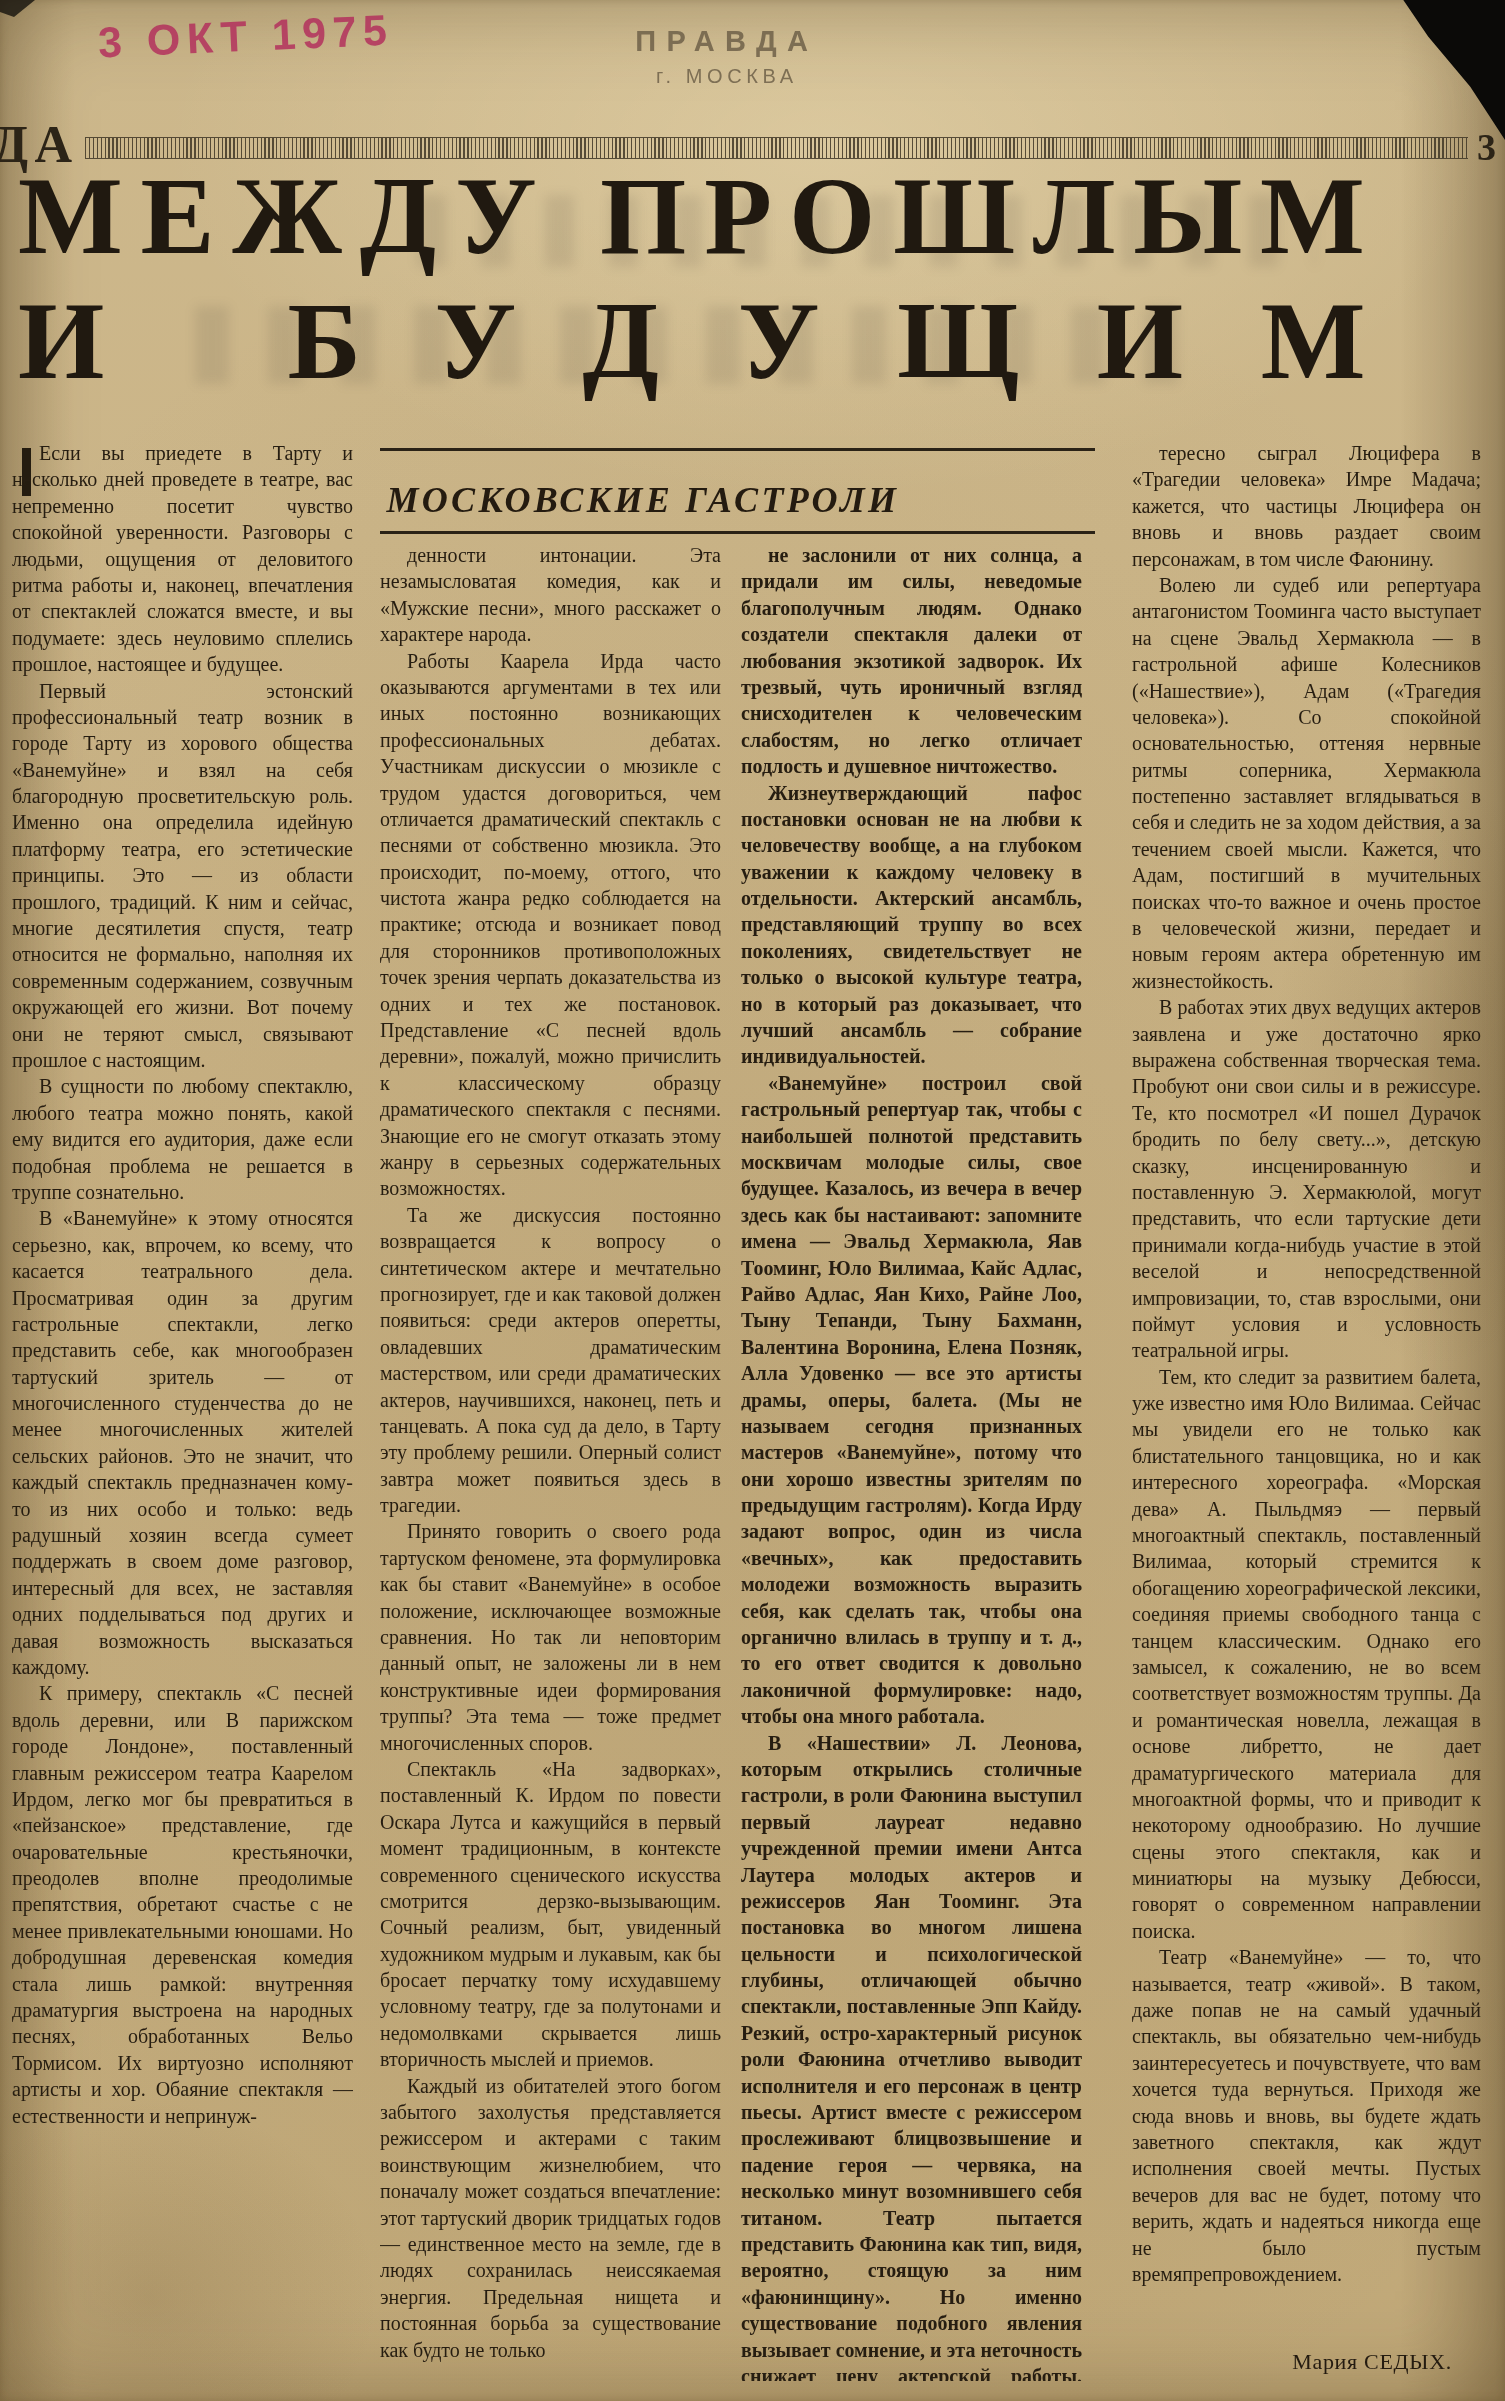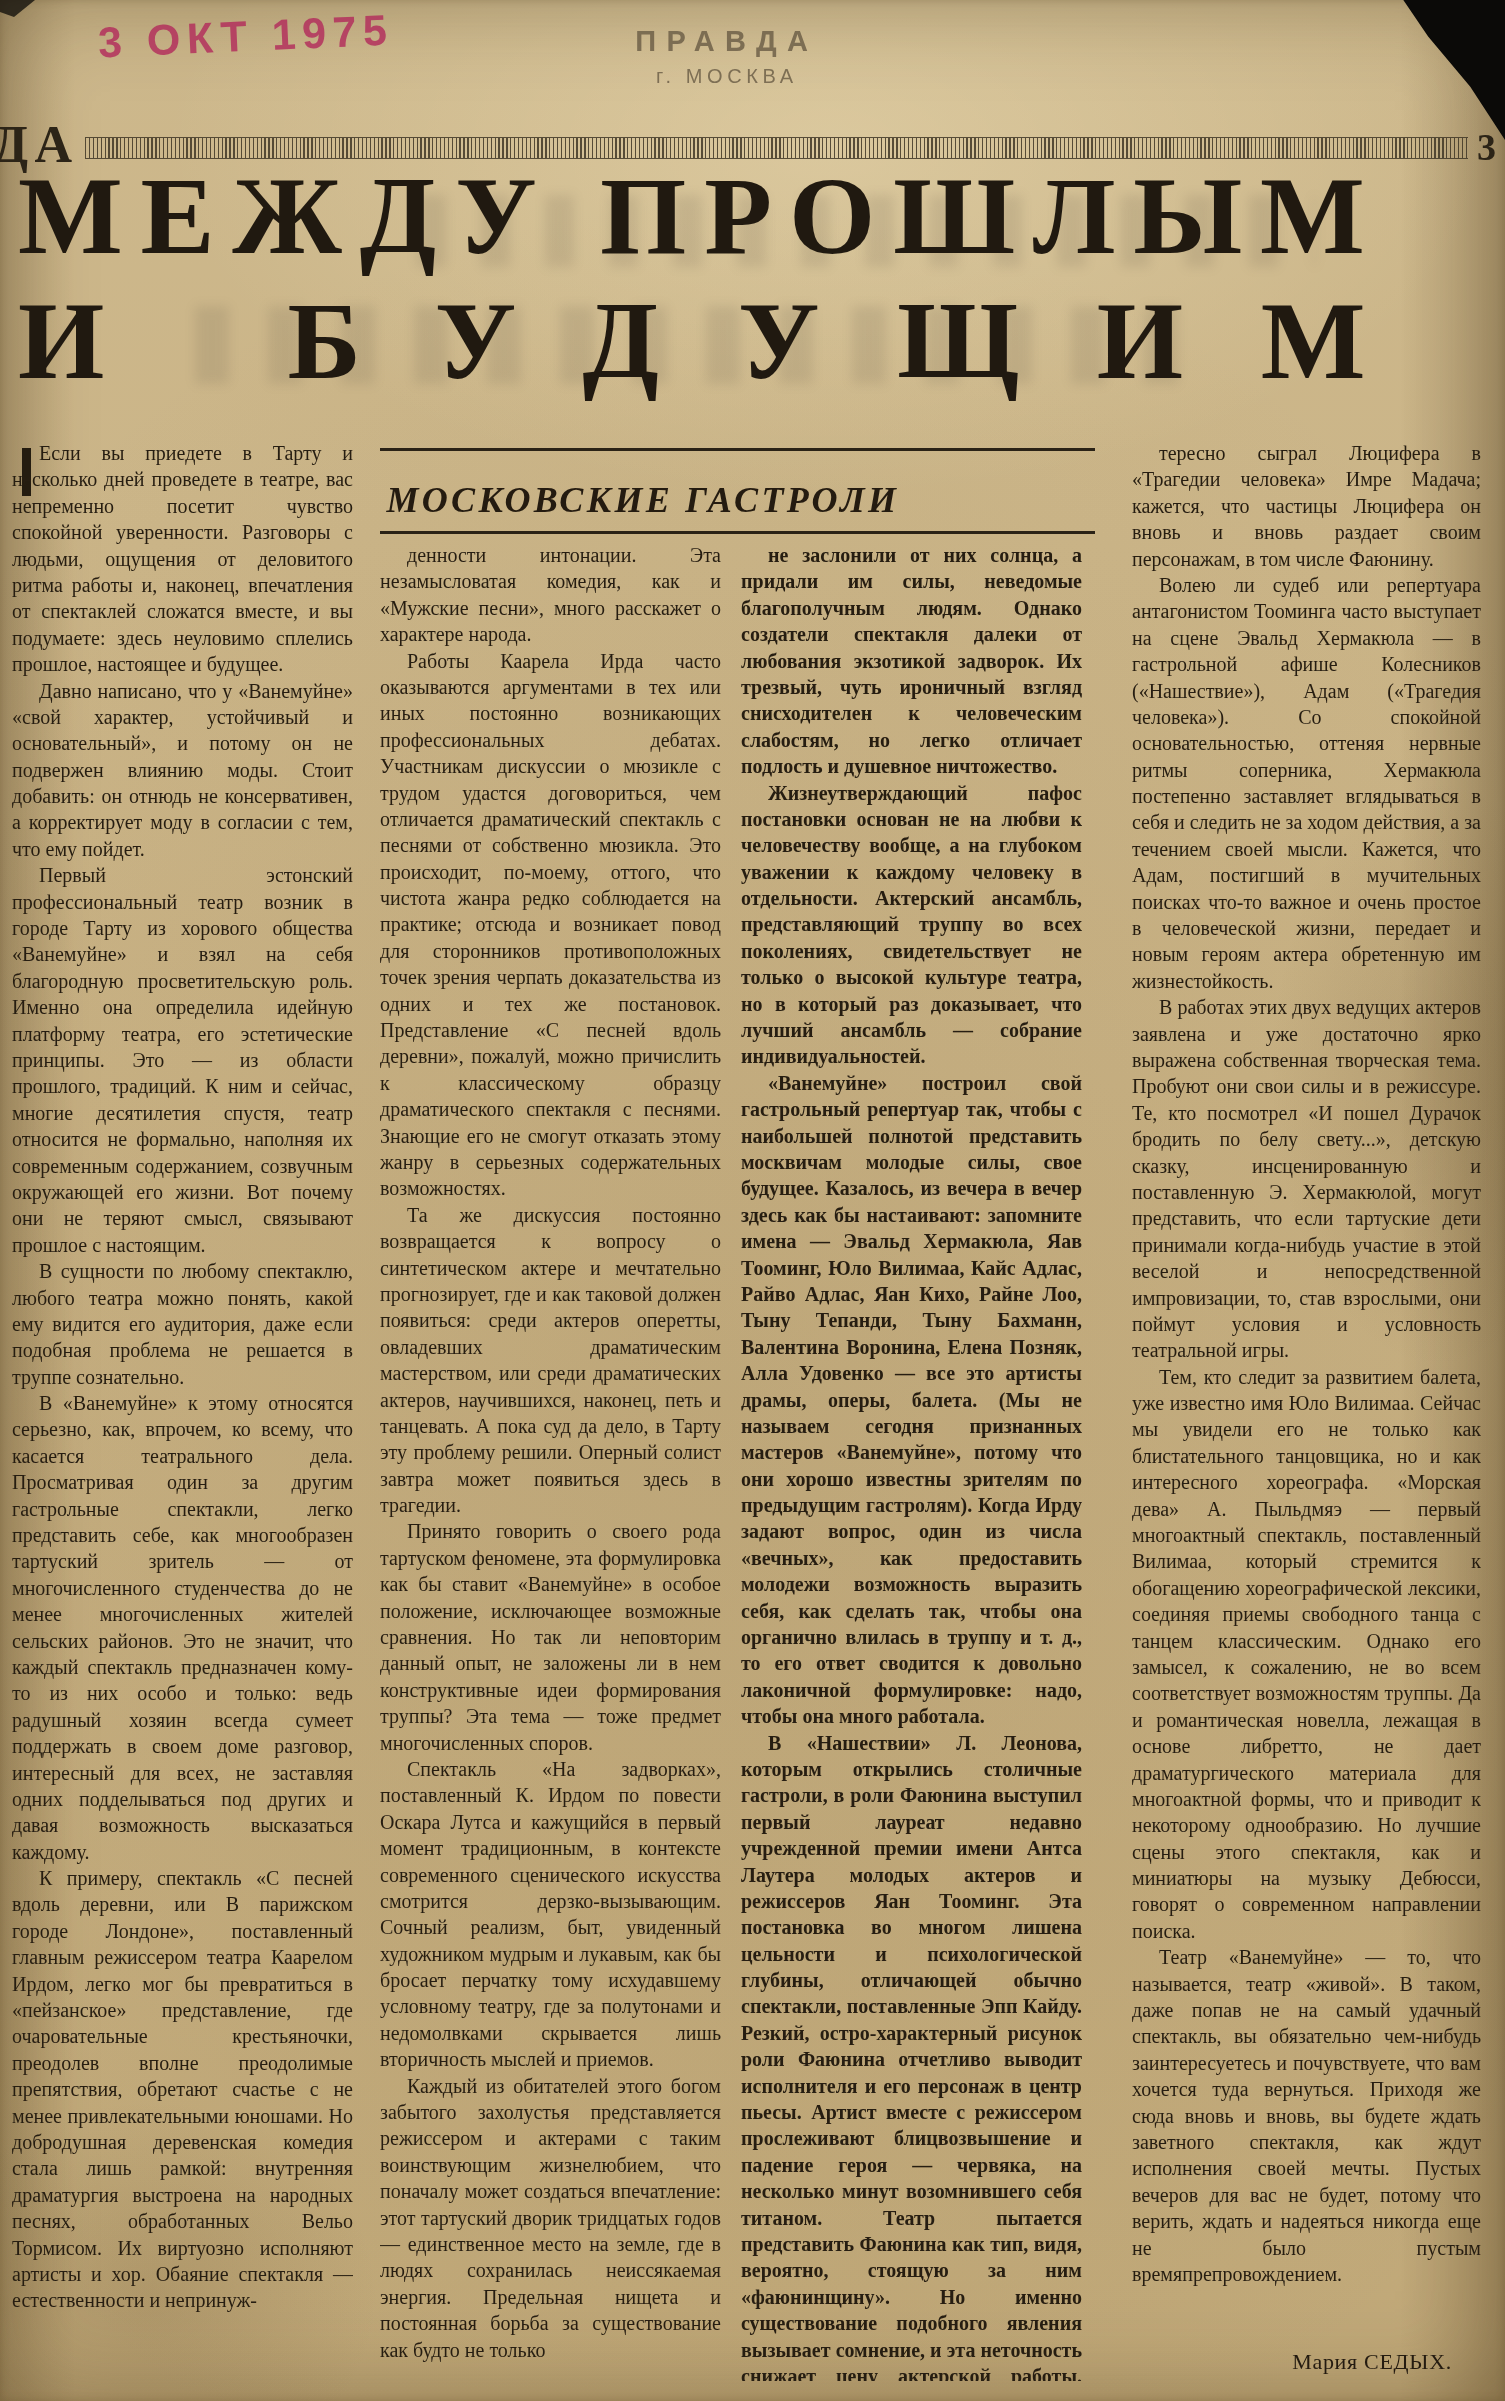--- a/index.html
+++ b/index.html
@@ -174,7 +174,6 @@
   <div class="lead-bar"></div>
   <div class="col col1">
       <p>Если вы приедете в Тарту и несколько дней проведете в театре, вас непременно посетит чувство спокойной уверенности. Разговоры с людьми, ощущения от деловитого ритма работы и, наконец, впечатления от спектаклей сложатся вместе, и вы подумаете: здесь неуловимо сплелись прошлое, настоящее и будущее.</p>
-      <p>Давно написано, что у «Ванемуйне» «свой характер, устойчивый и основательный», и потому он не подвержен влиянию моды. Стоит добавить: он отнюдь не консервативен, а корректирует моду в согласии с тем, что ему пойдет.</p>
       <p>Первый эстонский профессиональный театр возник в городе Тарту из хорового общества «Ванемуйне» и взял на себя благородную просветительскую роль. Именно она определила идейную платформу театра, его эстетические принципы. Это — из области прошлого, традиций. К ним и сейчас, многие десятилетия спустя, театр относится не формально, наполняя их современным содержанием, созвучным окружающей его жизни. Вот почему они не теряют смысл, связывают прошлое с настоящим.</p>
       <p>В сущности по любому спектаклю, любого театра можно понять, какой ему видится его аудитория, даже если подобная проблема не решается в труппе сознательно.</p>
       <p>В «Ванемуйне» к этому относятся серьезно, как, впрочем, ко всему, что касается театрального дела. Просматривая один за другим гастрольные спектакли, легко представить себе, как многообразен тартуский зритель — от многочисленного студенчества до не менее многочисленных жителей сельских районов. Это не значит, что каждый спектакль предназначен кому-то из них особо и только: ведь радушный хозяин всегда сумеет поддержать в своем доме разговор, интересный для всех, не заставляя одних подделываться под других и давая возможность высказаться каждому.</p>

